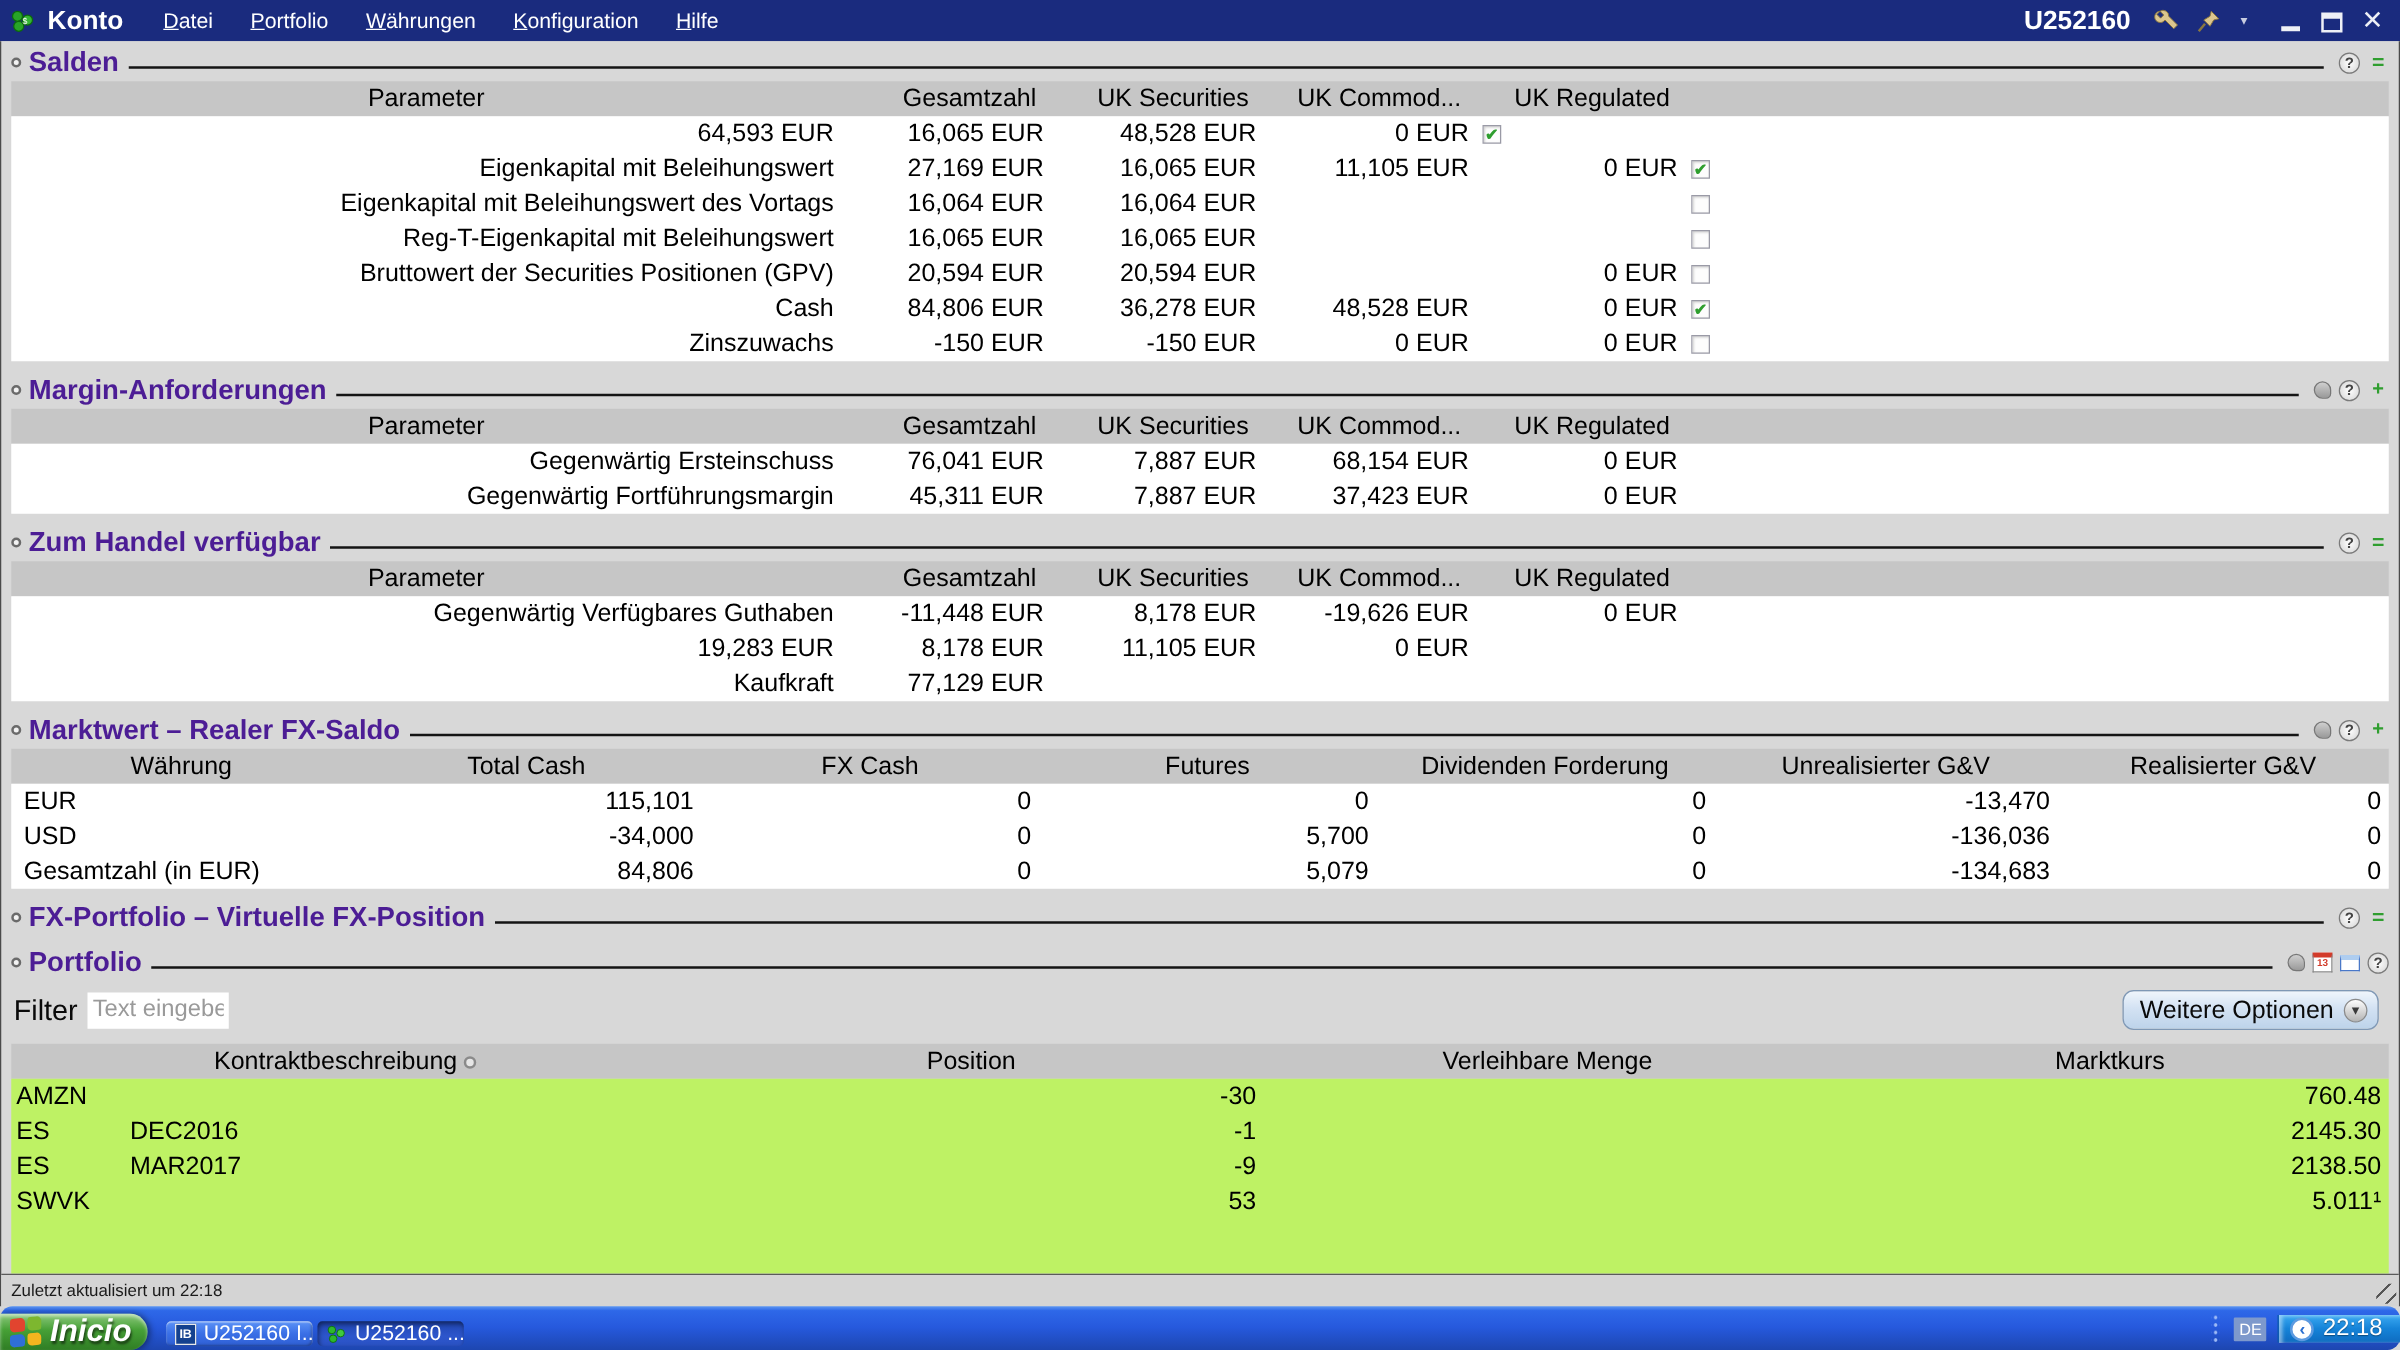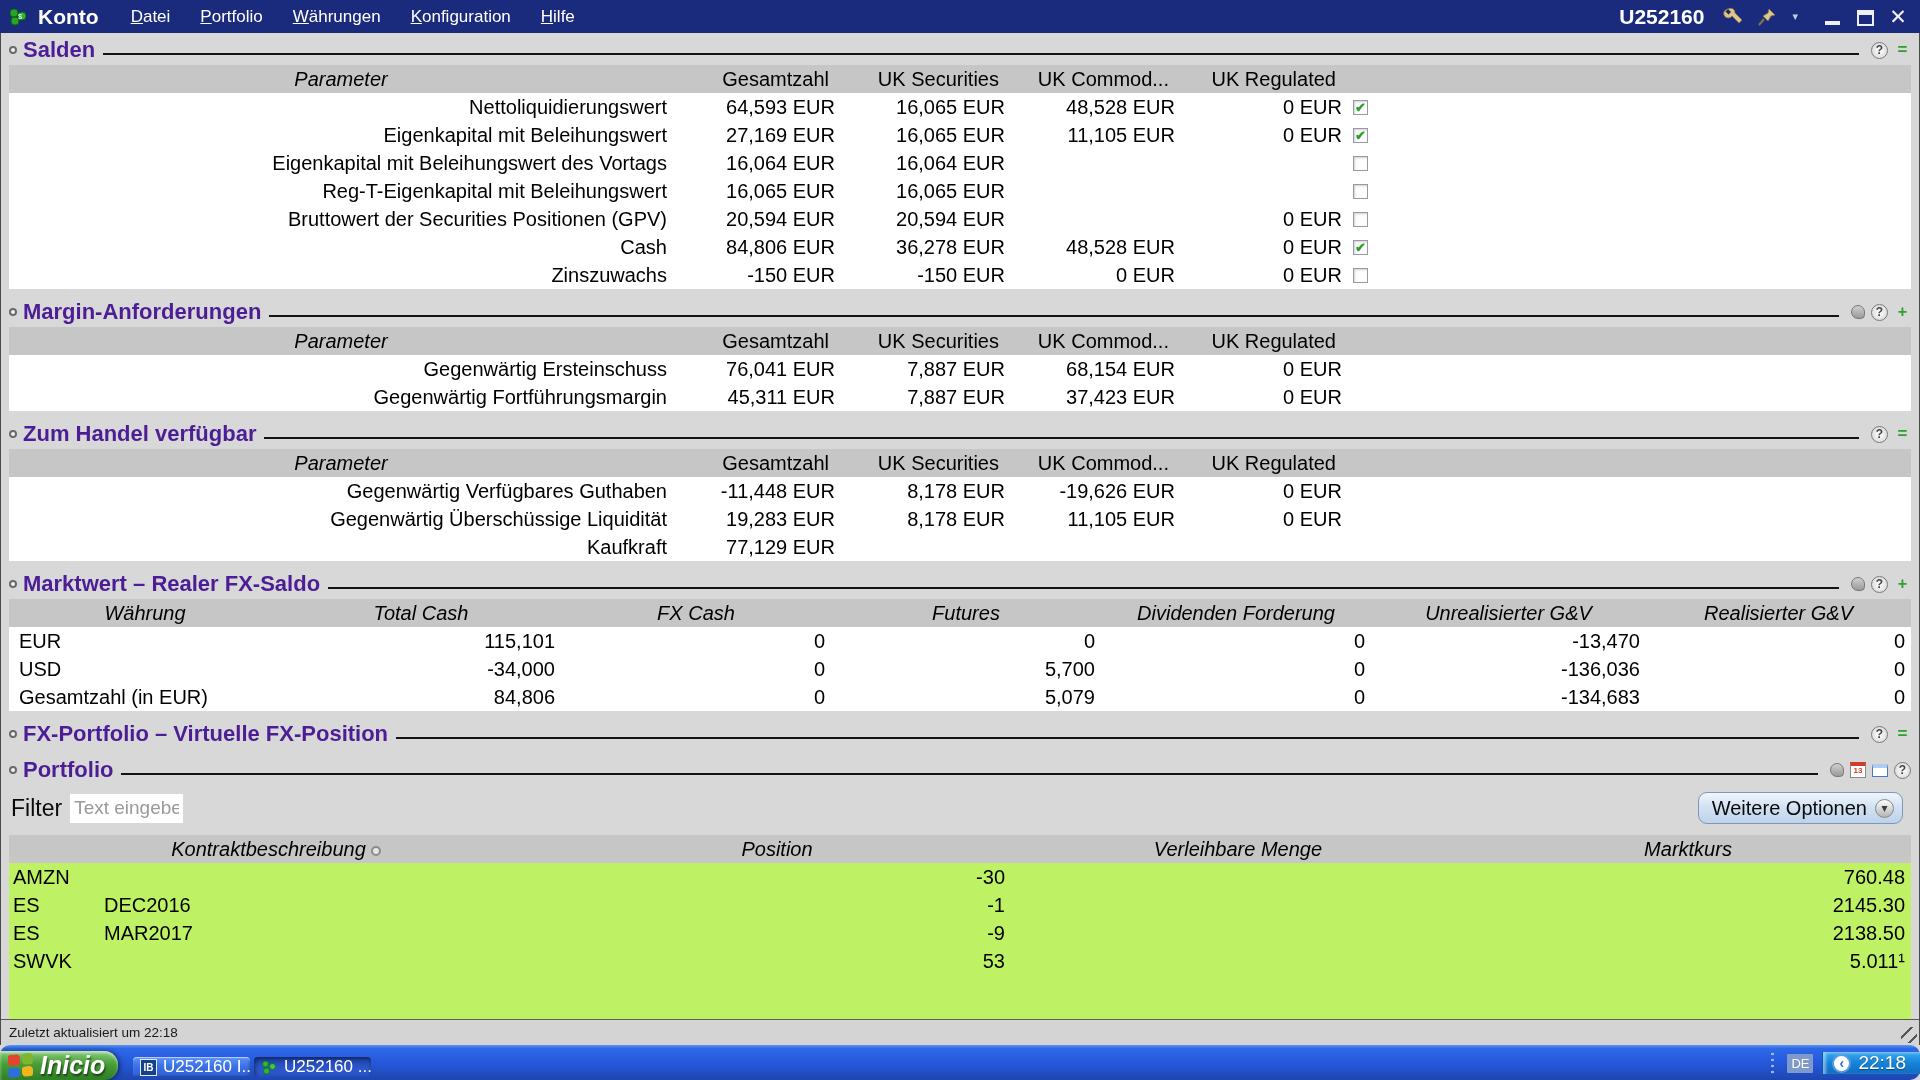--- a/index.html
+++ b/index.html
@@ -53,7 +53,7 @@
   .gpfh { grid-template-columns:534px 468px 454px auto; }
   .num { text-align:right; padding-right:6px; }
   .hnum { text-align:right; padding-right:12px; }
-  .ctr { text-align:center;font-style:italic; }
+  .ctr { text-align:center; }
   .lft { text-align:left; padding-left:10px; }
   .cbcell { display:flex; align-items:center; padding-left:5px; }
   .ckbox { width:15px; height:15px; background:#fdfdfd; border:1px solid #9a9aa6; box-shadow:inset 1px 1px 2px rgba(0,0,0,.18); display:flex; align-items:center; justify-content:center; }

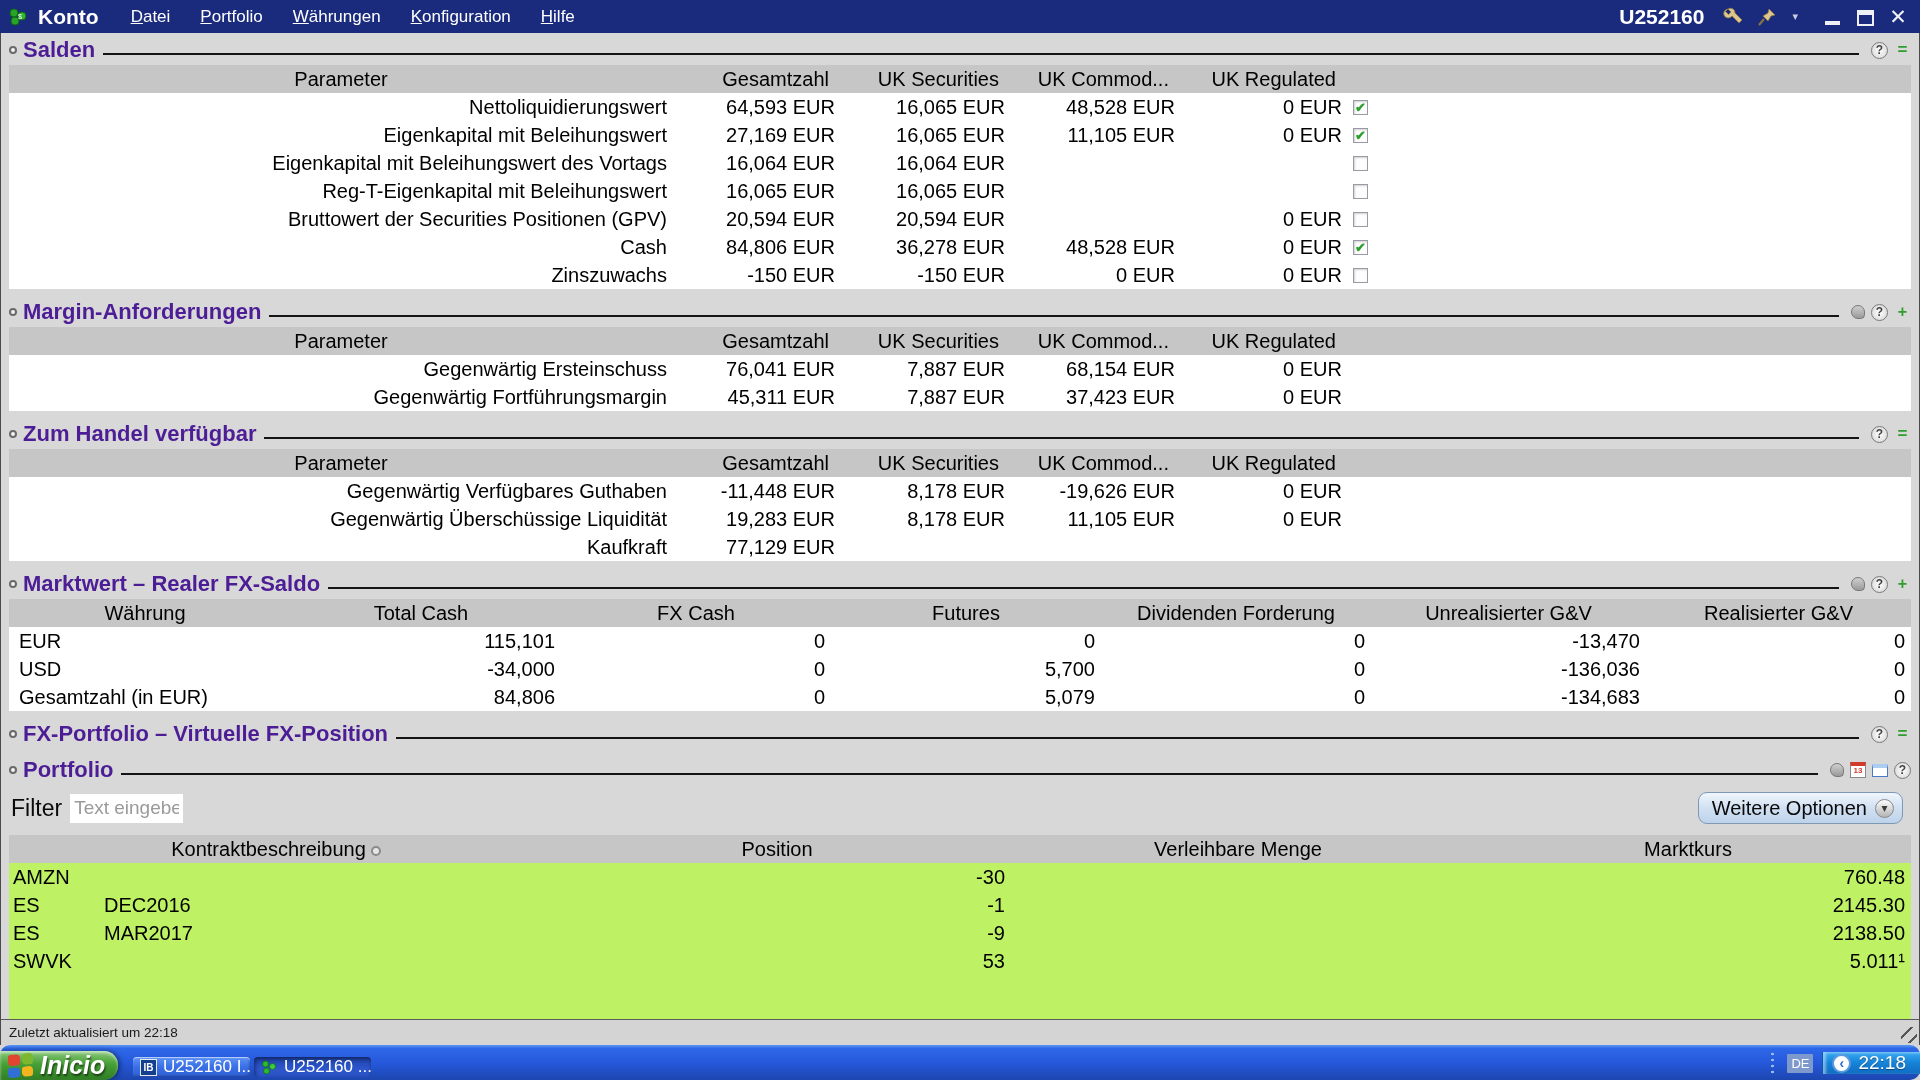--- a/index.html
+++ b/index.html
@@ -166,7 +166,6 @@
     </div>
     <div class="tbody">
       <div class="trow g4">
-        <div class="num">Nettoliquidierungswert</div>
         <div class="num">64,593 EUR</div>
         <div class="num">16,065 EUR</div>
         <div class="num">48,528 EUR</div>

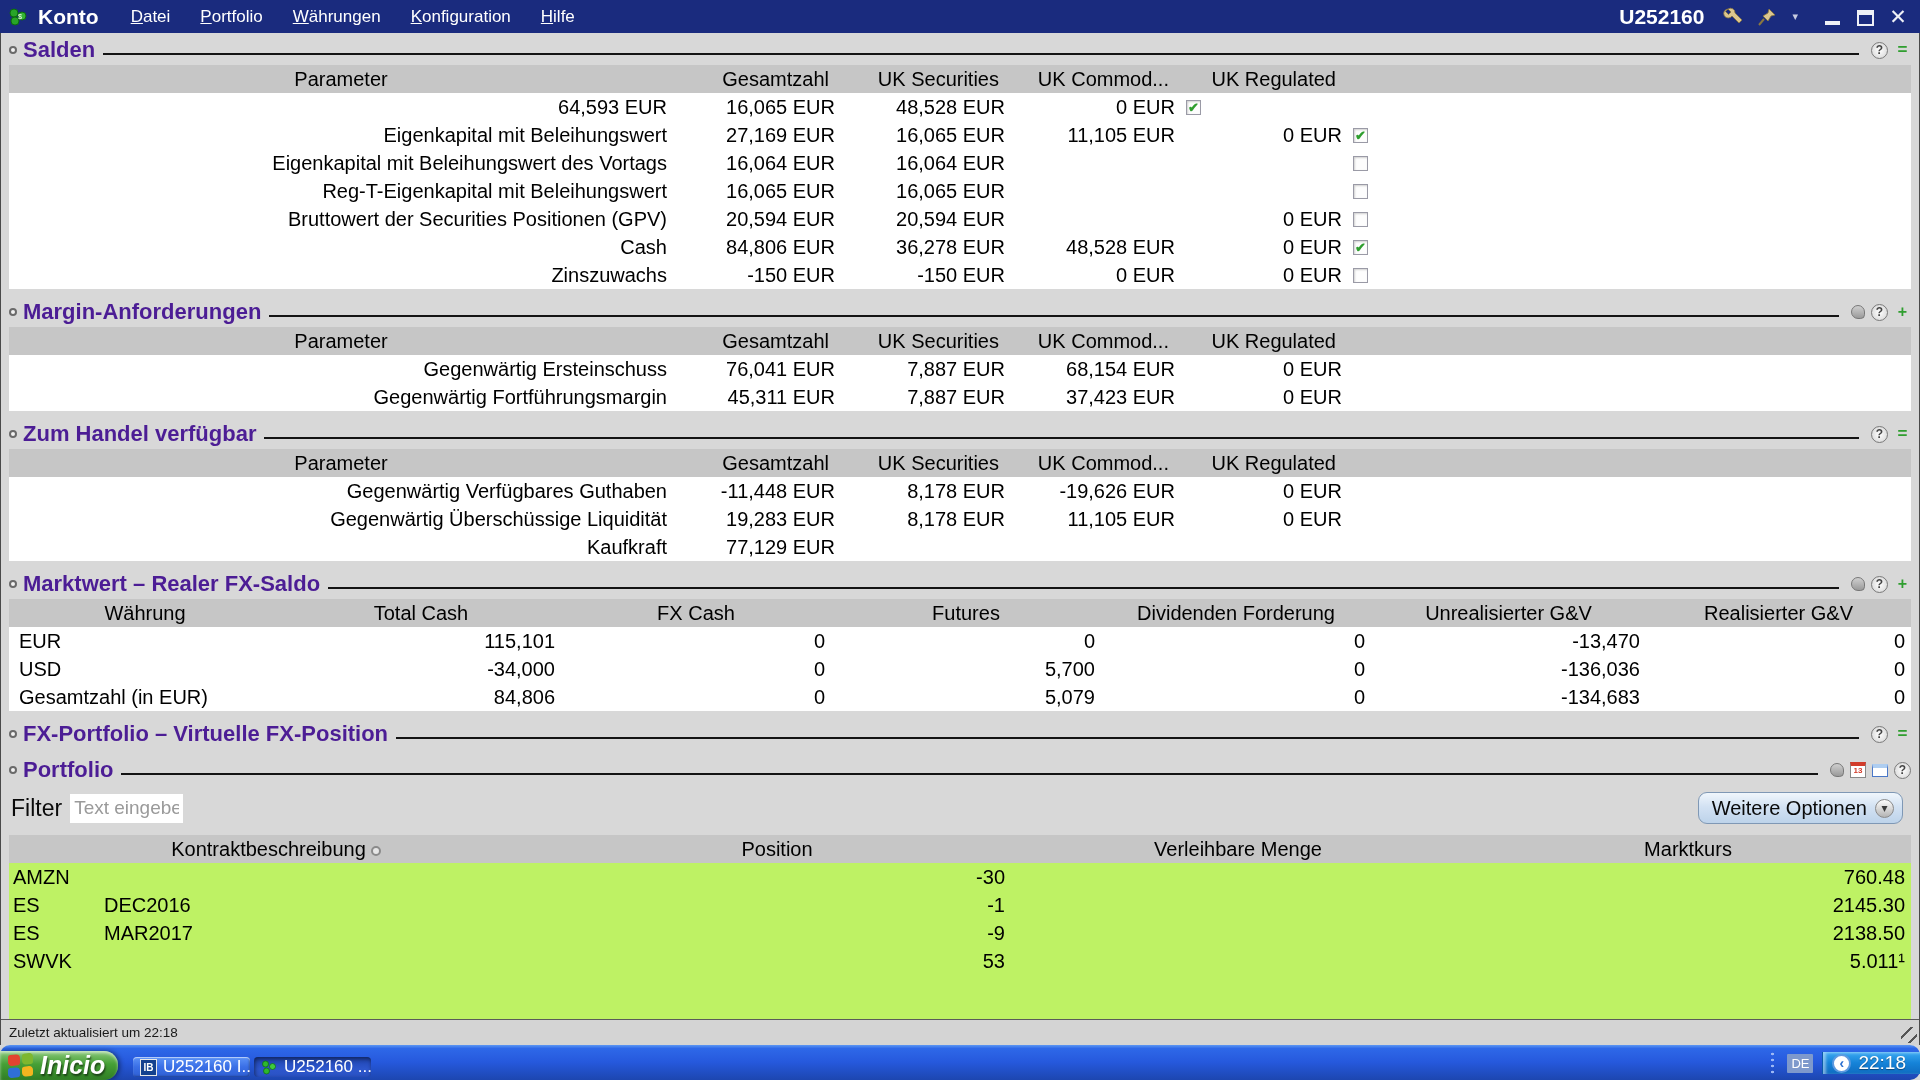--- a/index.html
+++ b/index.html
@@ -316,7 +316,6 @@
         <div></div>
       </div>
       <div class="trow g4">
-        <div class="num">Gegenwärtig Überschüssige Liquidität</div>
         <div class="num">19,283 EUR</div>
         <div class="num">8,178 EUR</div>
         <div class="num">11,105 EUR</div>

